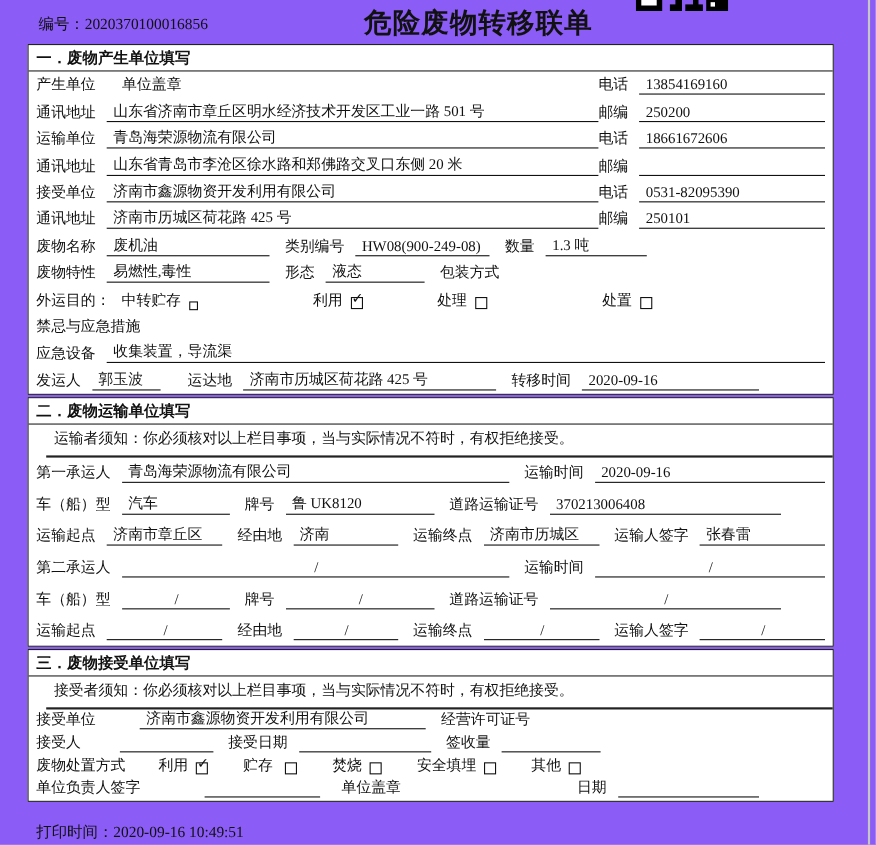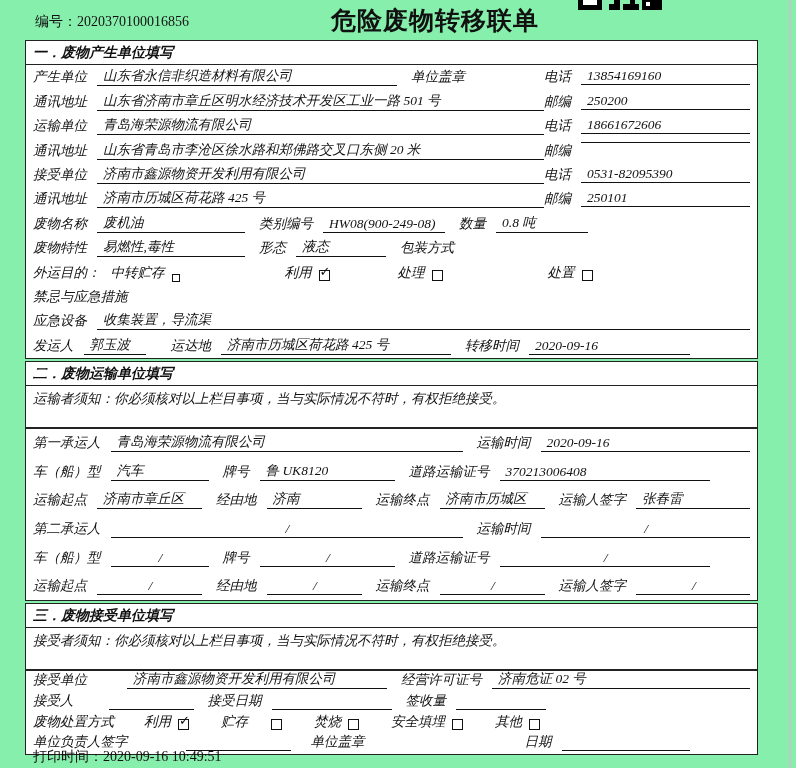--- a/index.html
+++ b/index.html
@@ -5,7 +5,7 @@
   * { box-sizing: border-box; margin: 0; padding: 0; }
   body { background: #ffffff; }
   .page {
-    position: relative; width: 796px; height: 768px; background: #86efac;
+    position: relative; width: 796px; height: 768px; background: #8b5cf6;
     color: #111; font-family: "Liberation Serif", "DejaVu Serif", serif;
     font-size: 13.5px; overflow: hidden;
   }

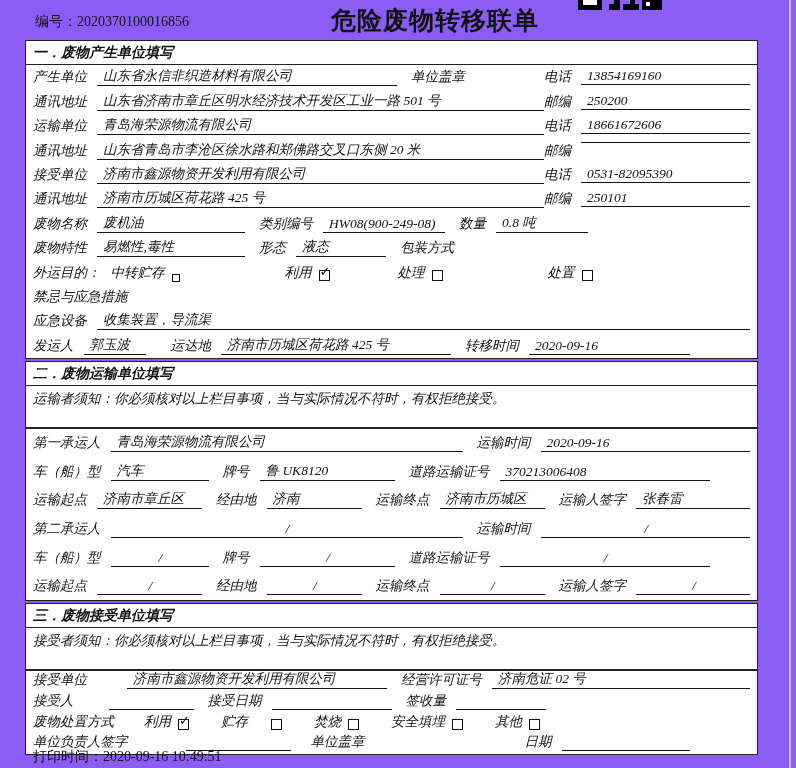--- a/index.html
+++ b/index.html
@@ -21,7 +21,7 @@
 
   
   .form { position: absolute; left: 25px; top: 40px; width: 733px; }
-  .sec { border: 1.5px solid #222; background: #fff; margin-bottom: 2px; font-style: italic; }
+  .sec { border: 1.5px solid #222; background: #fff; margin-bottom: 2px; }
   .sec-head {
     font-family: "Liberation Sans", "DejaVu Sans", sans-serif; font-weight: 700;
     font-size: 14px; padding: 3px 7px 2px 7px; border-bottom: 1px solid #222; white-space: nowrap;

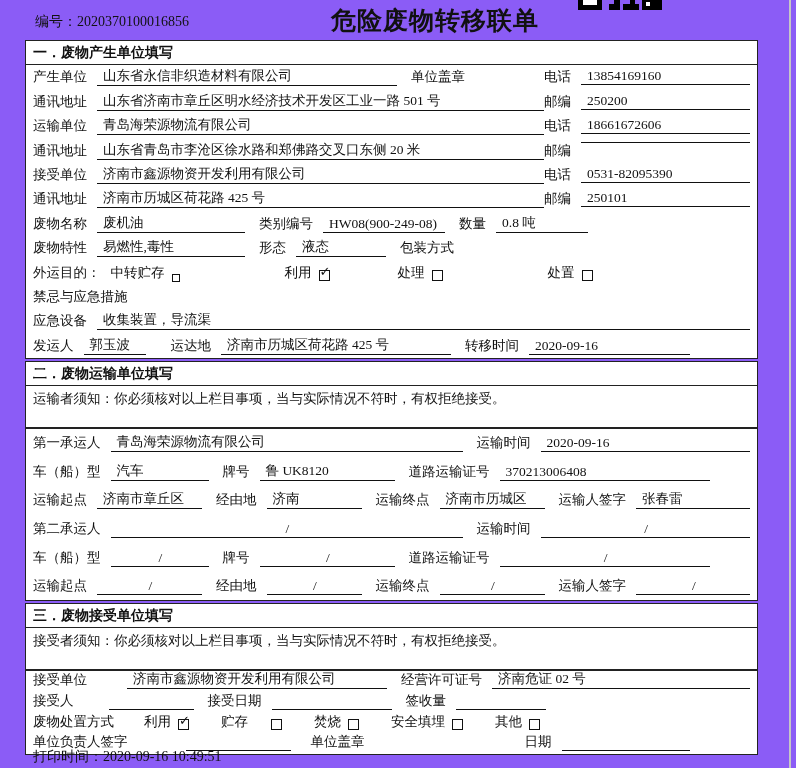--- a/index.html
+++ b/index.html
@@ -91,7 +91,6 @@
 
         <div class="frow">
           <span class="lbl">产生单位</span>
-          <span class="val" style="width:300px">山东省永信非织造材料有限公司</span>
           <span class="lbl ml14">单位盖章</span>
           <span class="col-r">
             <span class="lbl">电话</span>

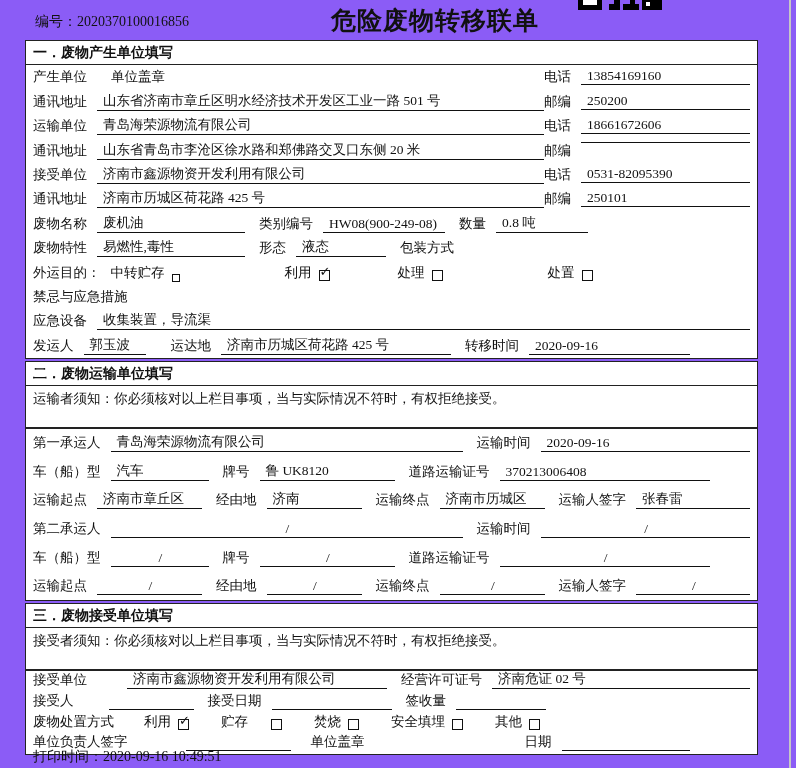--- a/index.html
+++ b/index.html
@@ -42,7 +42,7 @@
   .val.grow { flex: 1 1 auto; }
   .val.c { text-align: center; }
   .spacer { flex: 1 1 auto; }
-  .col-r { display: flex; align-items: flex-start; flex: 0 0 206px; margin-left: auto; }
+  .col-r { display: flex; align-items: flex-end; flex: 0 0 206px; margin-left: auto; }
   .col-r .val { flex: 1 1 auto; }
 
   

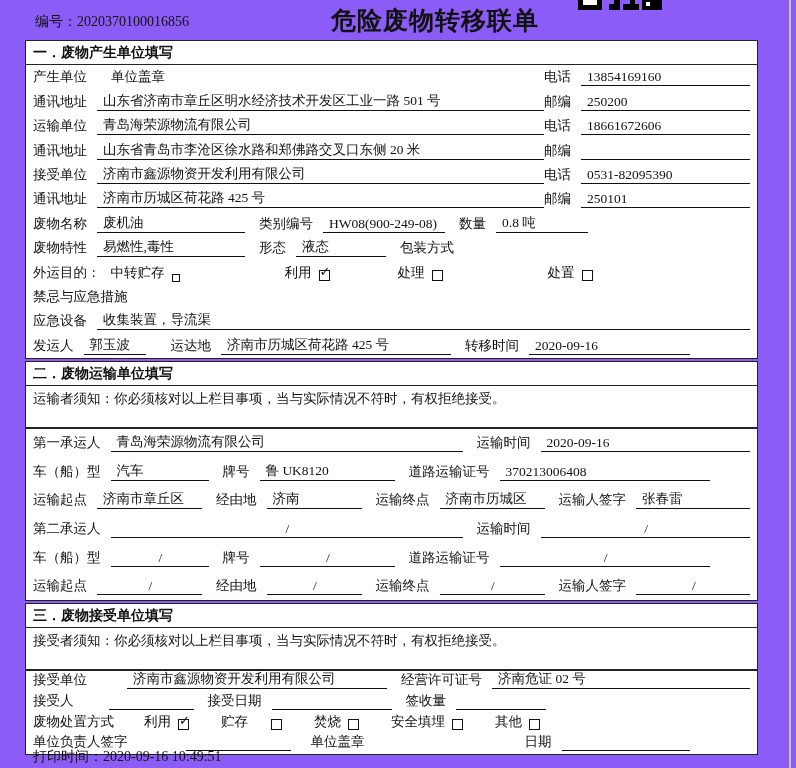--- a/index.html
+++ b/index.html
@@ -149,7 +149,7 @@
           <span class="lbl ml14">类别编号</span>
           <span class="val" style="width:122px">HW08(900-249-08)</span>
           <span class="lbl ml14">数量</span>
-          <span class="val" style="width:92px">0.8 吨</span>
+          <span class="val" style="width:92px">1.3 吨</span>
           <span class="spacer"></span>
         </div>
 

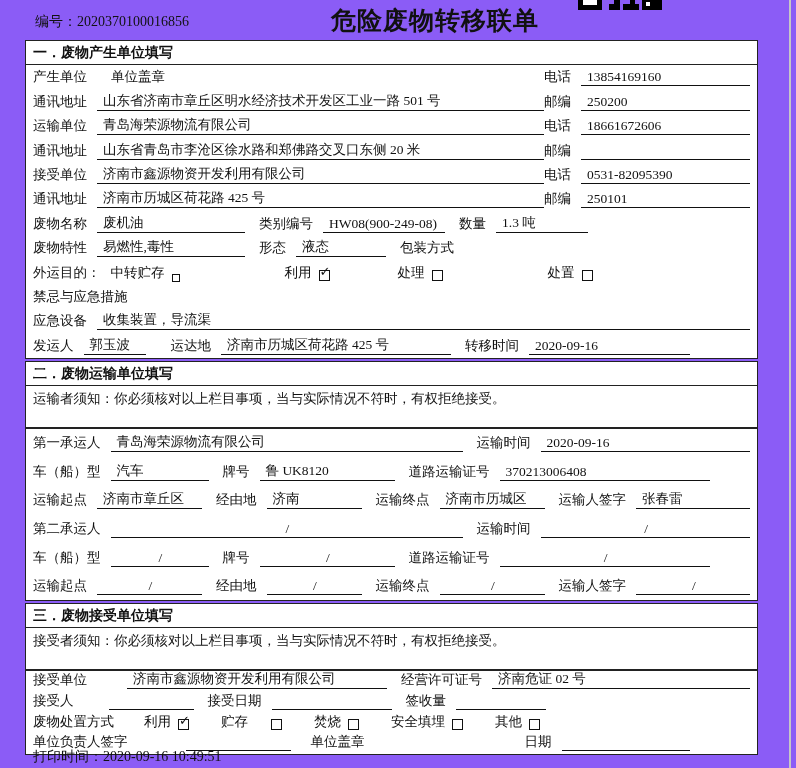--- a/index.html
+++ b/index.html
@@ -26,7 +26,7 @@
     font-family: "Liberation Sans", "DejaVu Sans", sans-serif; font-weight: 700;
     font-size: 14px; padding: 3px 7px 2px 7px; border-bottom: 1px solid #222; white-space: nowrap;
   }
-  .notice { padding: 4px 7px 19px 7px; border-bottom: 2px solid #222; white-space: nowrap; }
+  .notice { padding: 4px 7px 6px 7px; border-bottom: 2px solid #222; white-space: nowrap; margin-left: 16px; }
 
   .rows { padding: 0 7px; }
   .frow { display: flex; align-items: flex-end; white-space: nowrap; }

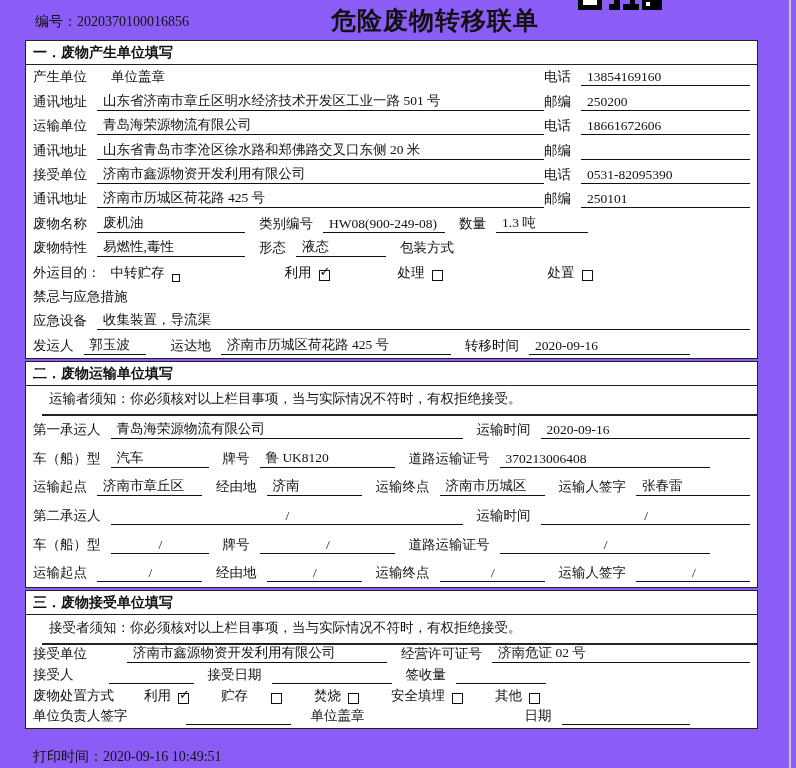--- a/index.html
+++ b/index.html
@@ -275,7 +275,6 @@
           <span class="lbl" style="margin-right:40px">接受单位</span>
           <span class="val" style="width:260px">济南市鑫源物资开发利用有限公司</span>
           <span class="lbl ml14">经营许可证号</span>
-          <span class="val grow">济南危证 02 号</span>
         </div>
 
         <div class="frow">

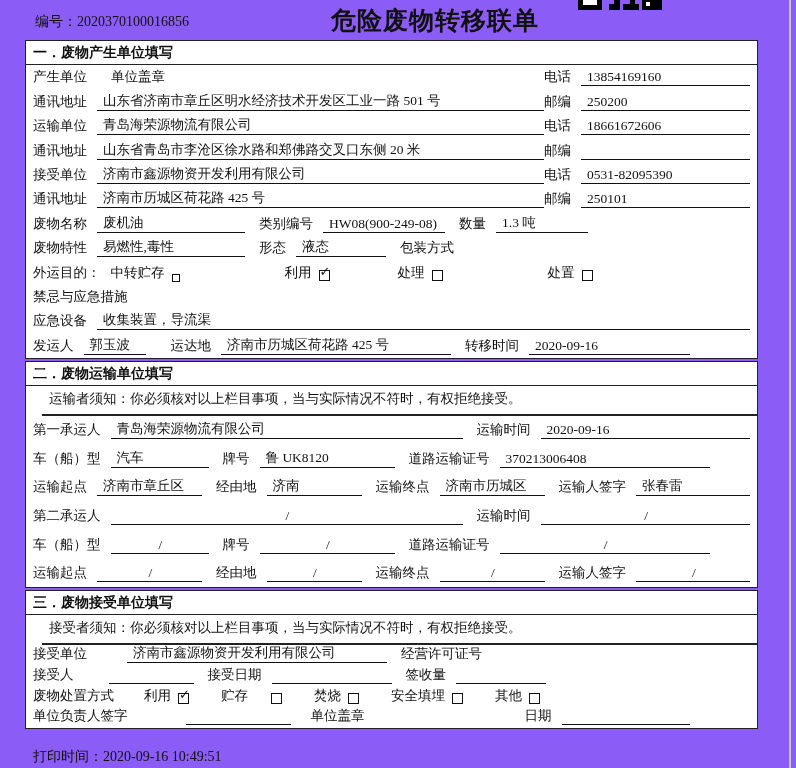--- a/index.html
+++ b/index.html
@@ -293,7 +293,7 @@
           <span class="cbx">
               <span class="mk">✓</span>
             </span>
-          <span class="lbl ml32" style="margin-right:16px">贮存</span>
+          <span class="lbl ml32" style="margin-right:4px">贮存</span>
           <span class="cbx">
               <span class="mk"></span>
             </span>

